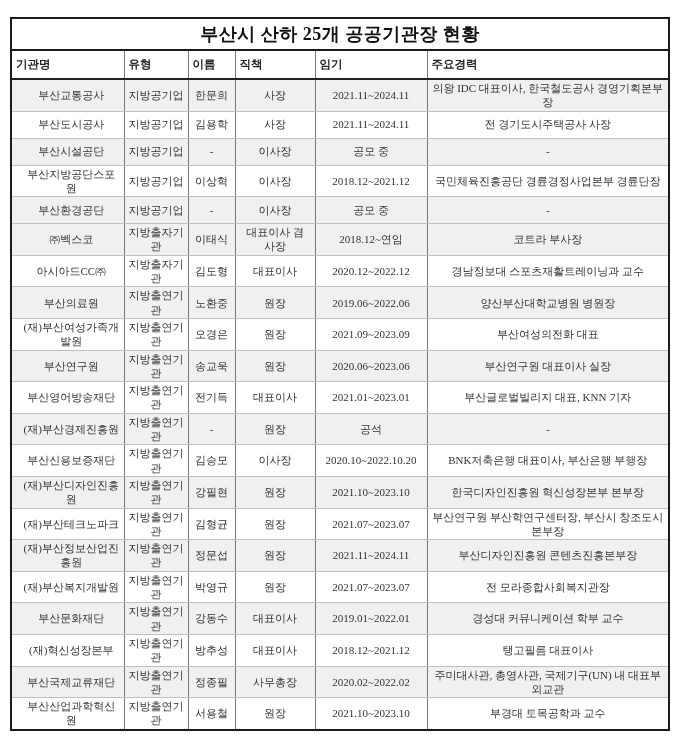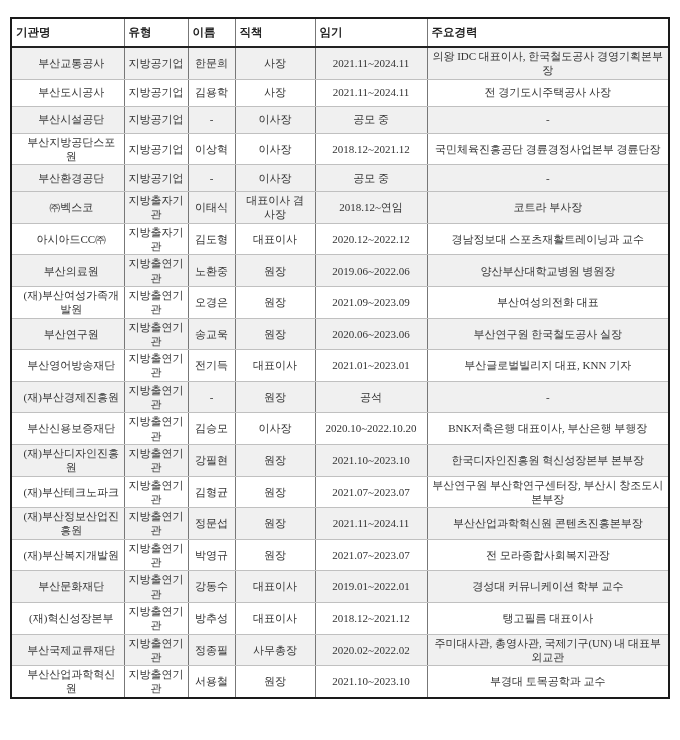--- a/index.html
+++ b/index.html
@@ -60,6 +60,7 @@
 <body>
 
 <div class="sheet">
+  <div class="title">부산시 산하 25개 공공기관장 현황</div>
   <table class="grid">
     <colgroup>
       <col class="c-org">

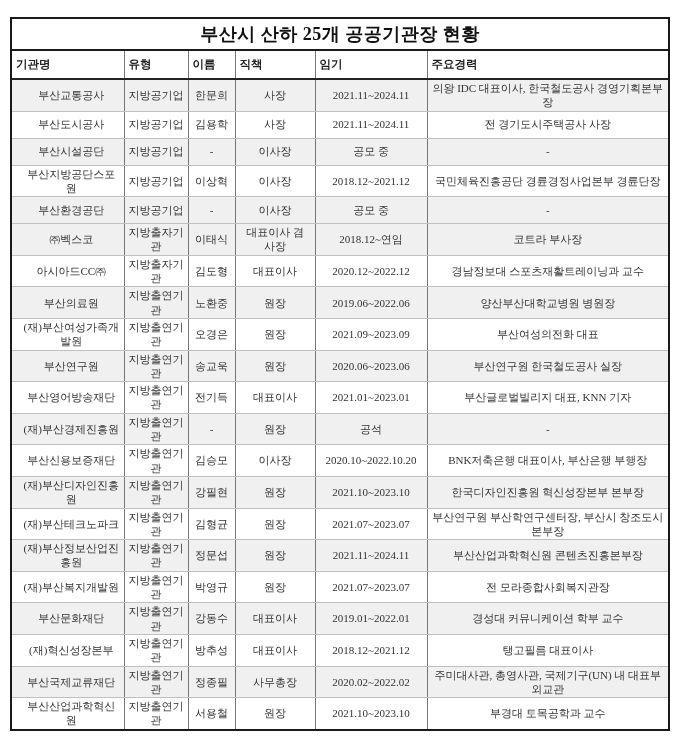--- a/index.html
+++ b/index.html
@@ -159,7 +159,7 @@
           <td>송교욱</td>
           <td>원장</td>
           <td>2020.06~2023.06</td>
-          <td>부산연구원 한국철도공사 실장</td>
+          <td>부산연구원 대표이사 실장</td>
         </tr>
         <tr>
           <td>부산영어방송재단</td>

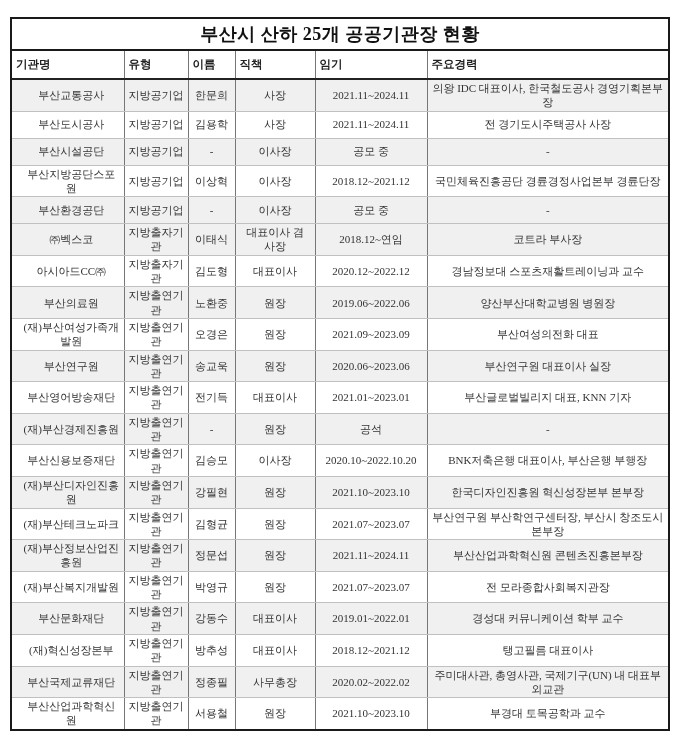--- a/index.html
+++ b/index.html
@@ -207,7 +207,7 @@
           <td>정문섭</td>
           <td>원장</td>
           <td>2021.11~2024.11</td>
-          <td>부산산업과학혁신원 콘텐츠진흥본부장</td>
+          <td>부산디자인진흥원 콘텐츠진흥본부장</td>
         </tr>
         <tr>
           <td>(재)부산복지개발원</td>

